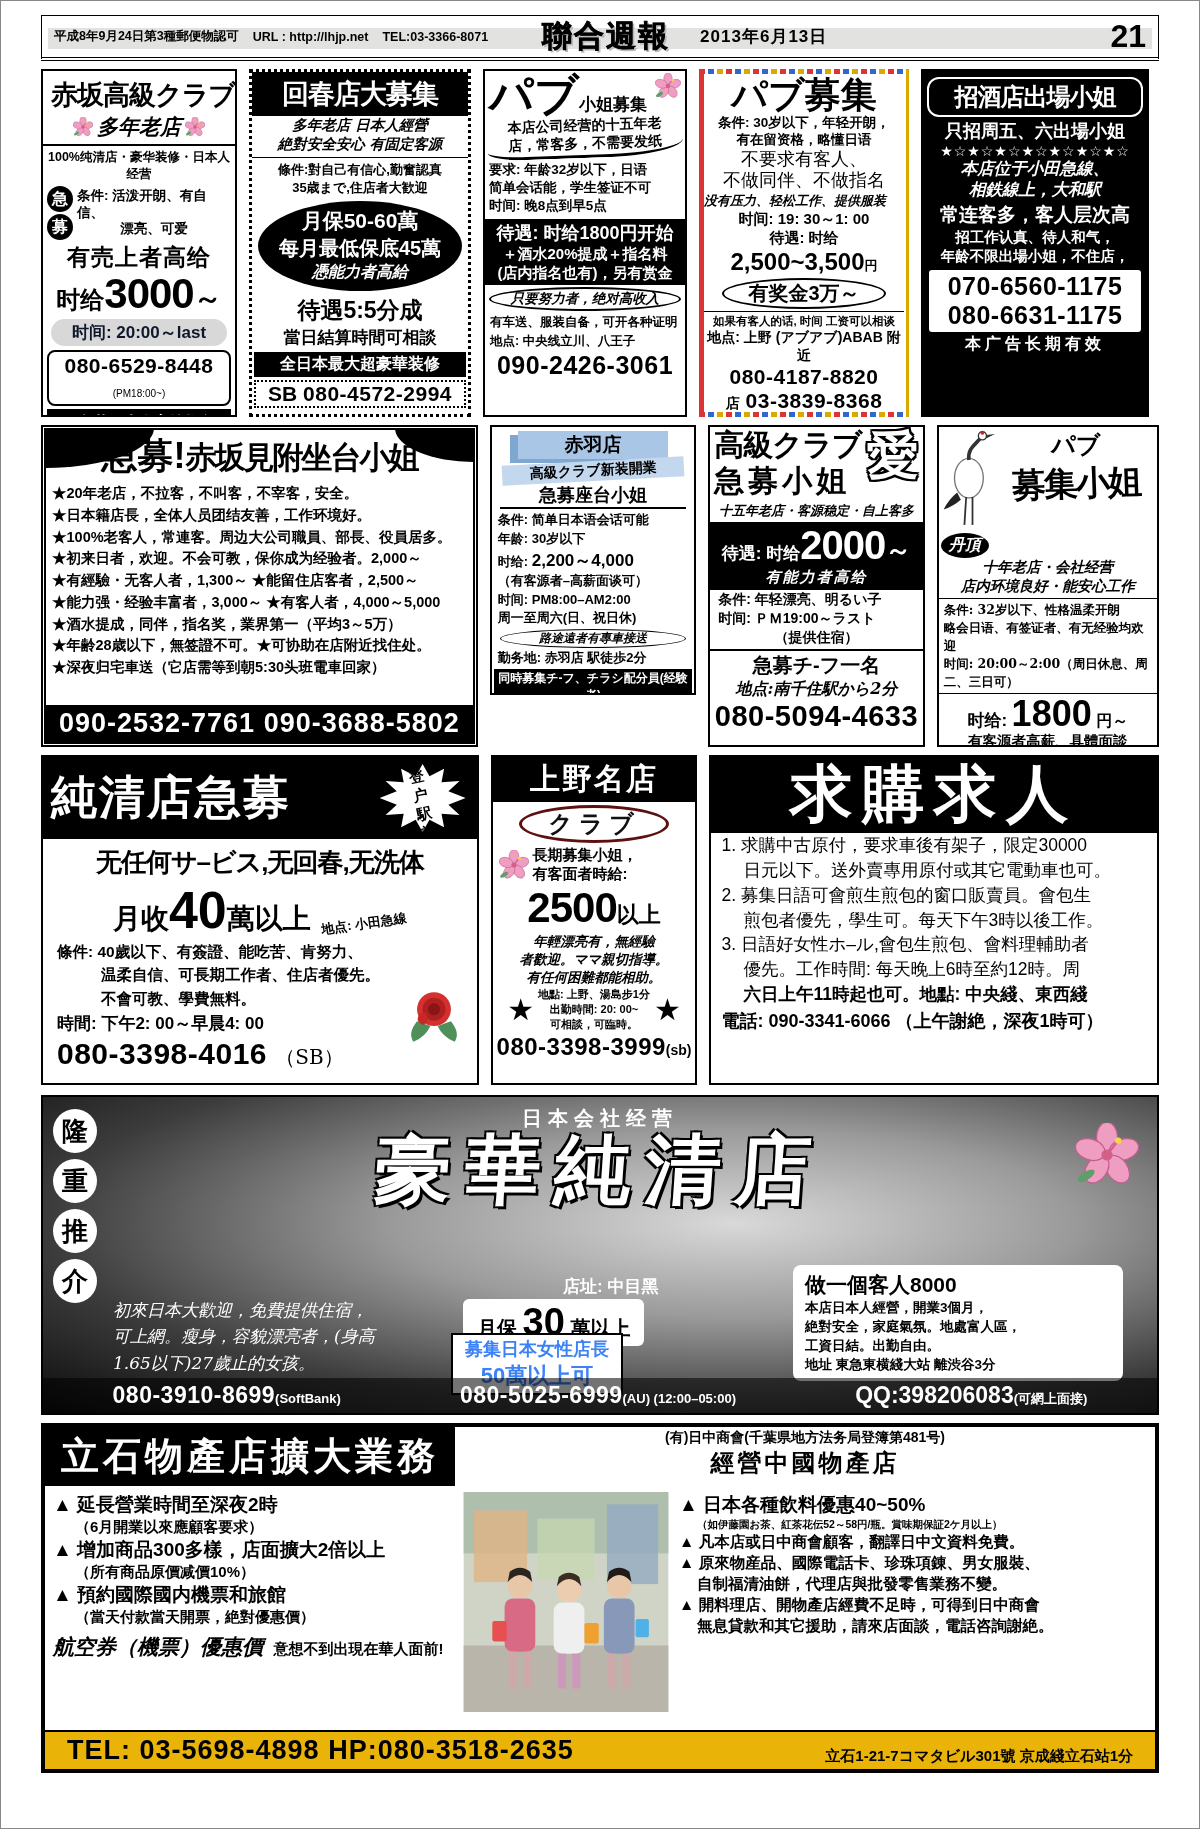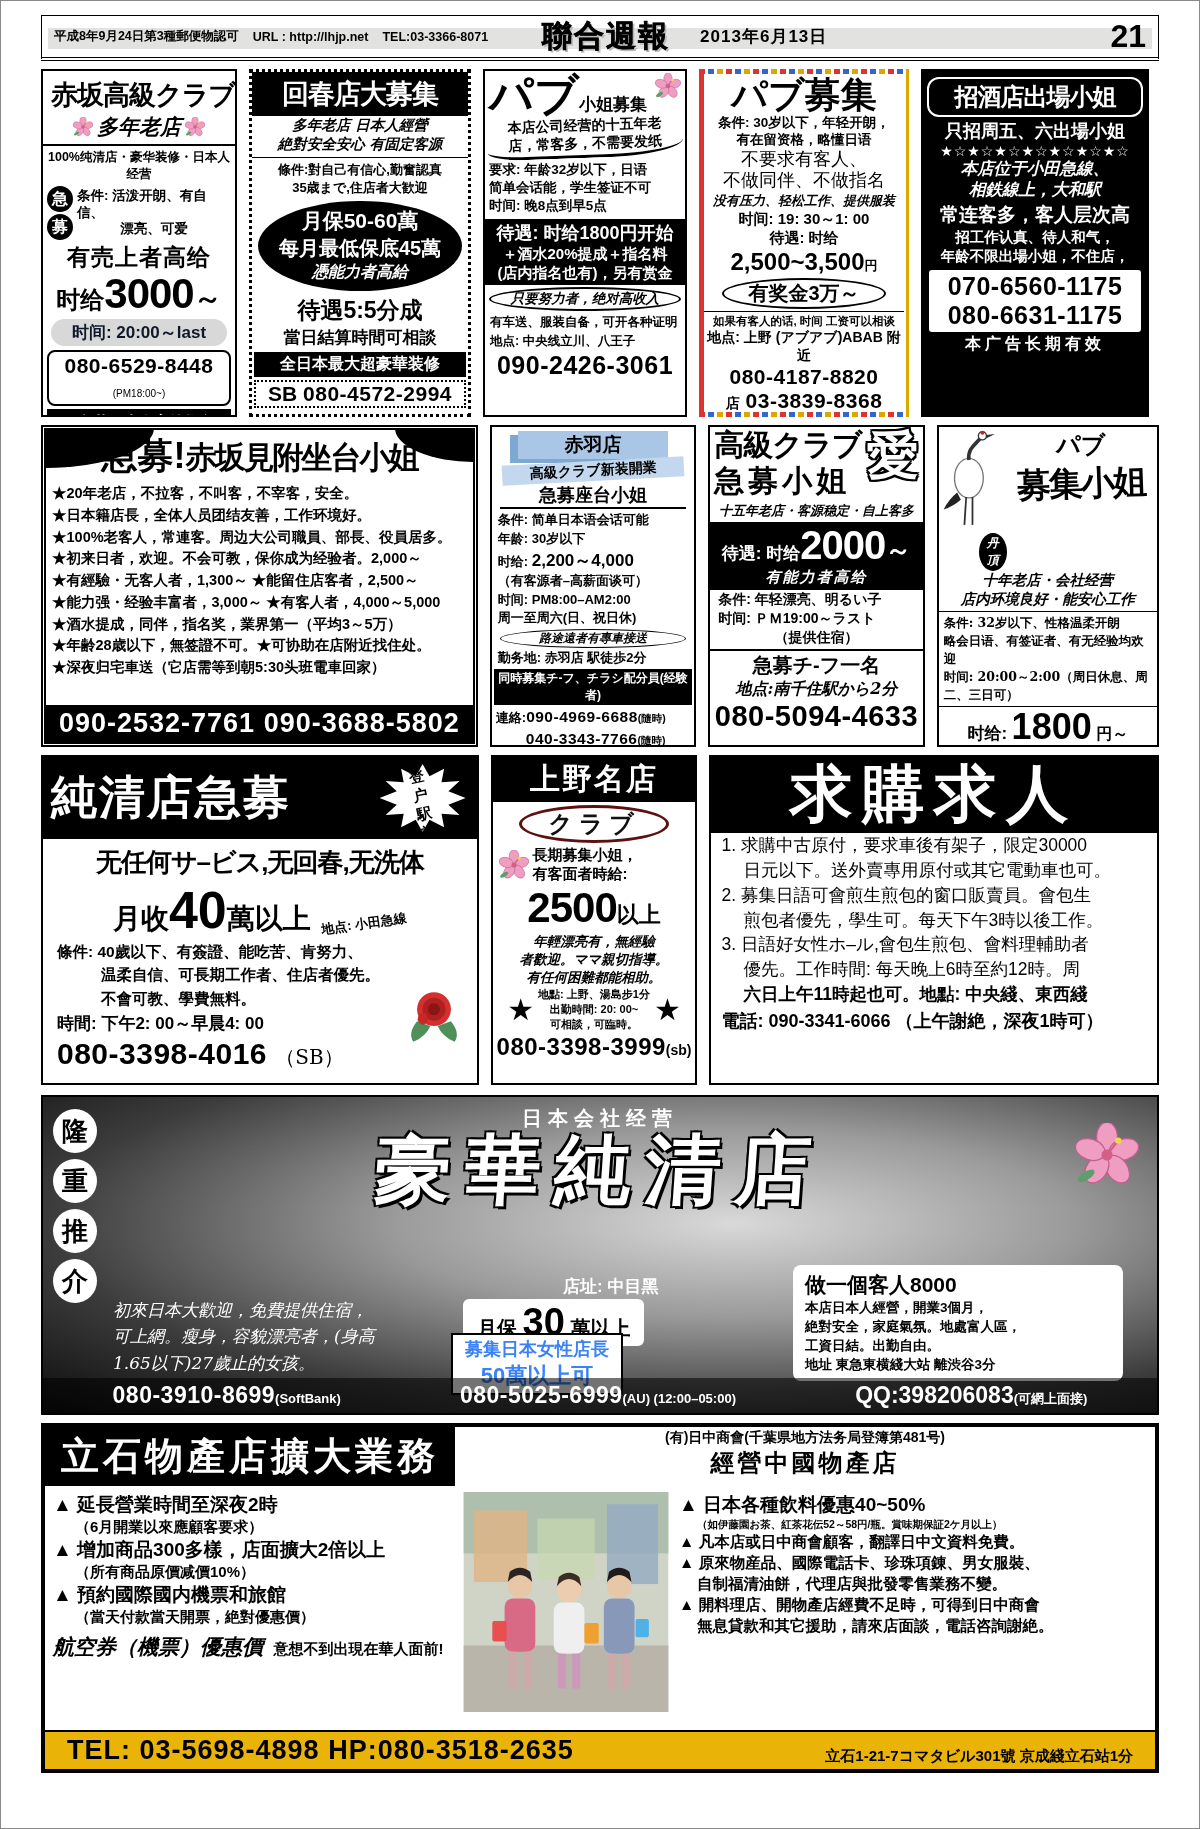--- a/index.html
+++ b/index.html
@@ -95,7 +95,7 @@
   .ad-pubb .t { font-size:36px; font-weight:bold; text-align:center; line-height:1.05; margin-top:2px;}
   .ad-pubb .cond { font-size:13.5px; font-weight:bold; text-align:center; line-height:1.3;}
   .ad-pubb .bold1 { font-size:18px; font-weight:normal; text-align:center; line-height:1.2; }
-  .ad-pubb .scr { font-size:13px; text-align:center; }
+  .ad-pubb .scr { font-size:13px; text-align:left; }
   .ad-pubb .hrs { font-size:15px; font-weight:bold; text-align:center; }
   .ad-pubb .deal { text-align:center; font-weight:bold; }
   .ad-pubb .deal .lab{ font-size:15px; } .ad-pubb .deal .val{ font-size:24px; } .ad-pubb .deal .un{ font-size:13px; }

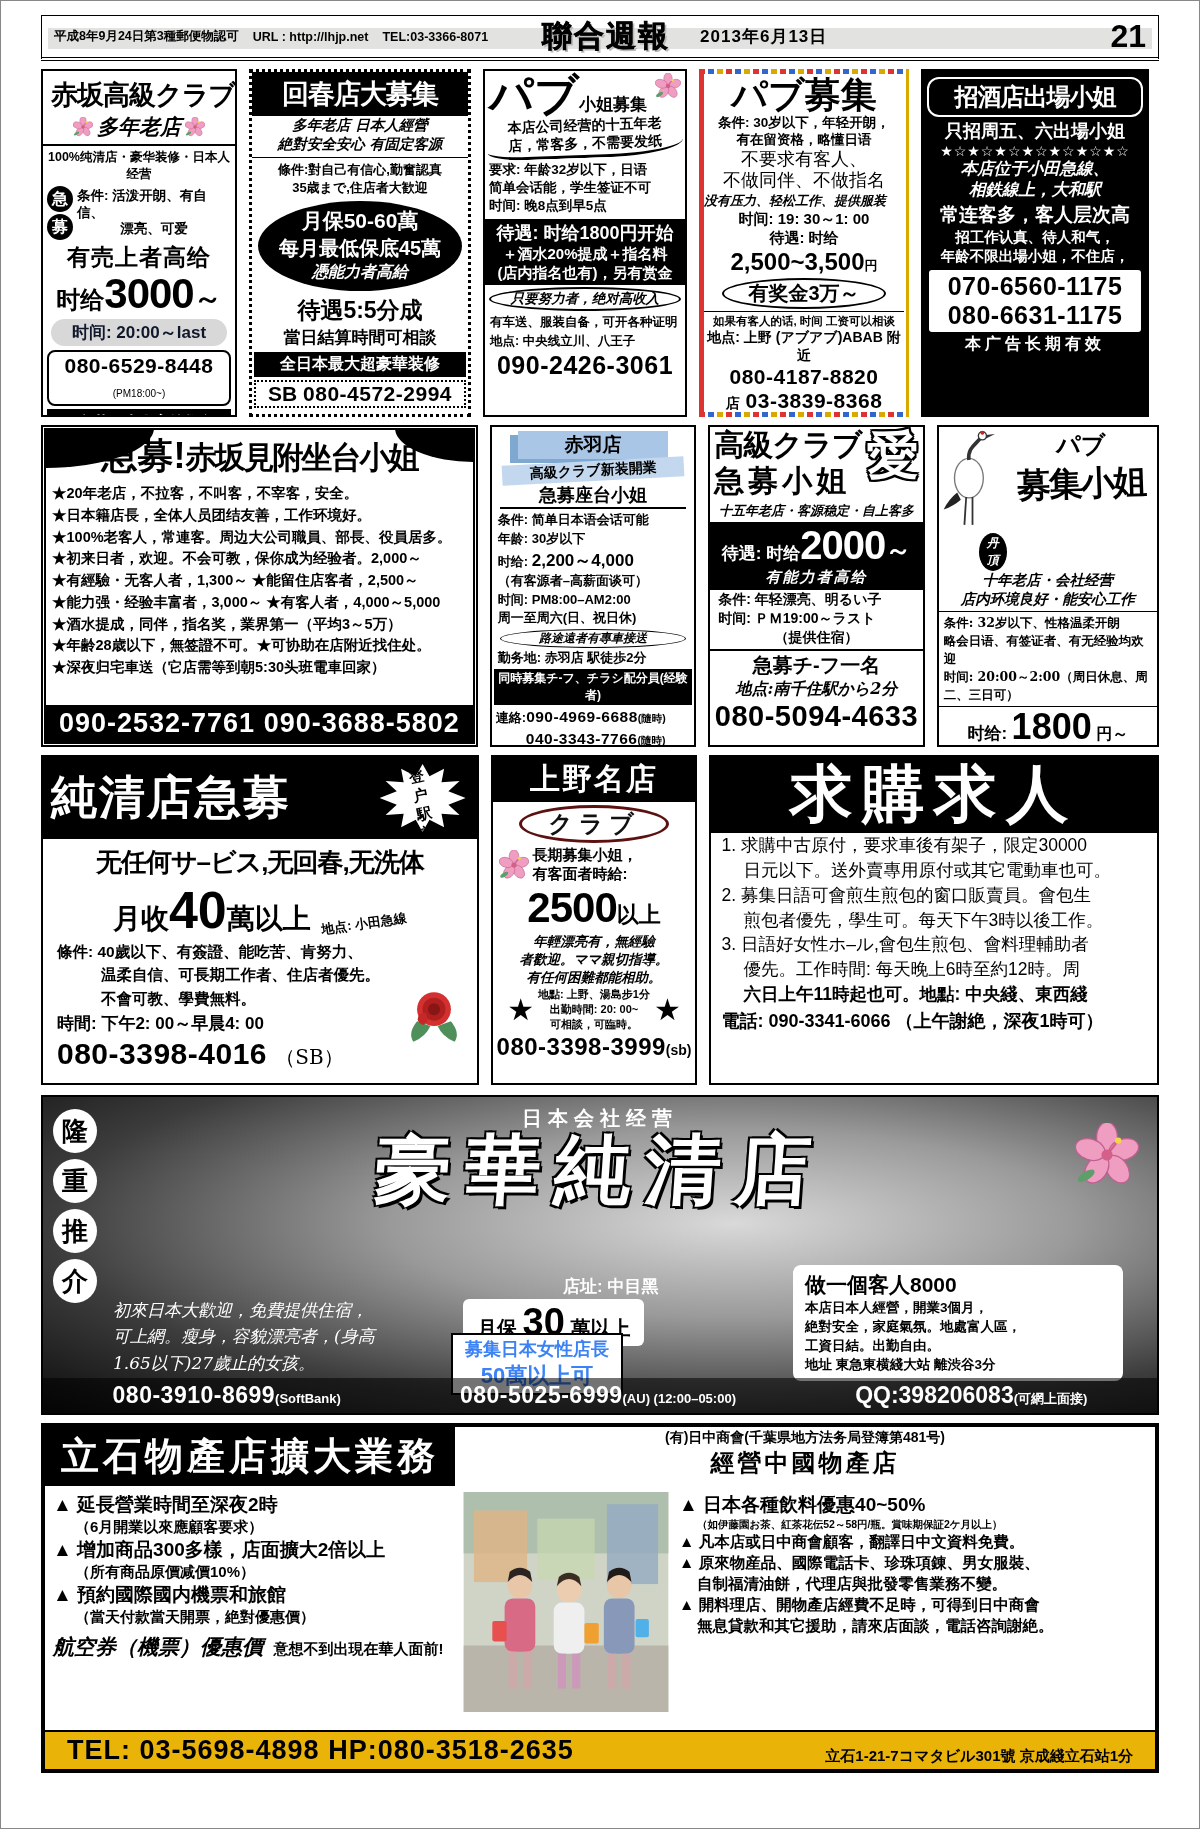--- a/index.html
+++ b/index.html
@@ -40,7 +40,7 @@
 
   
   .ad-mitsuke { width:440px; height:322px; border:5px double #000; }
-  .ad-akabane { width:208px; height:322px; }
+  .ad-akabane { width:208px; height:270px; }
   .ad-ai      { width:218px; height:322px; }
   .ad-tancho  { width:224px; height:322px; }
 

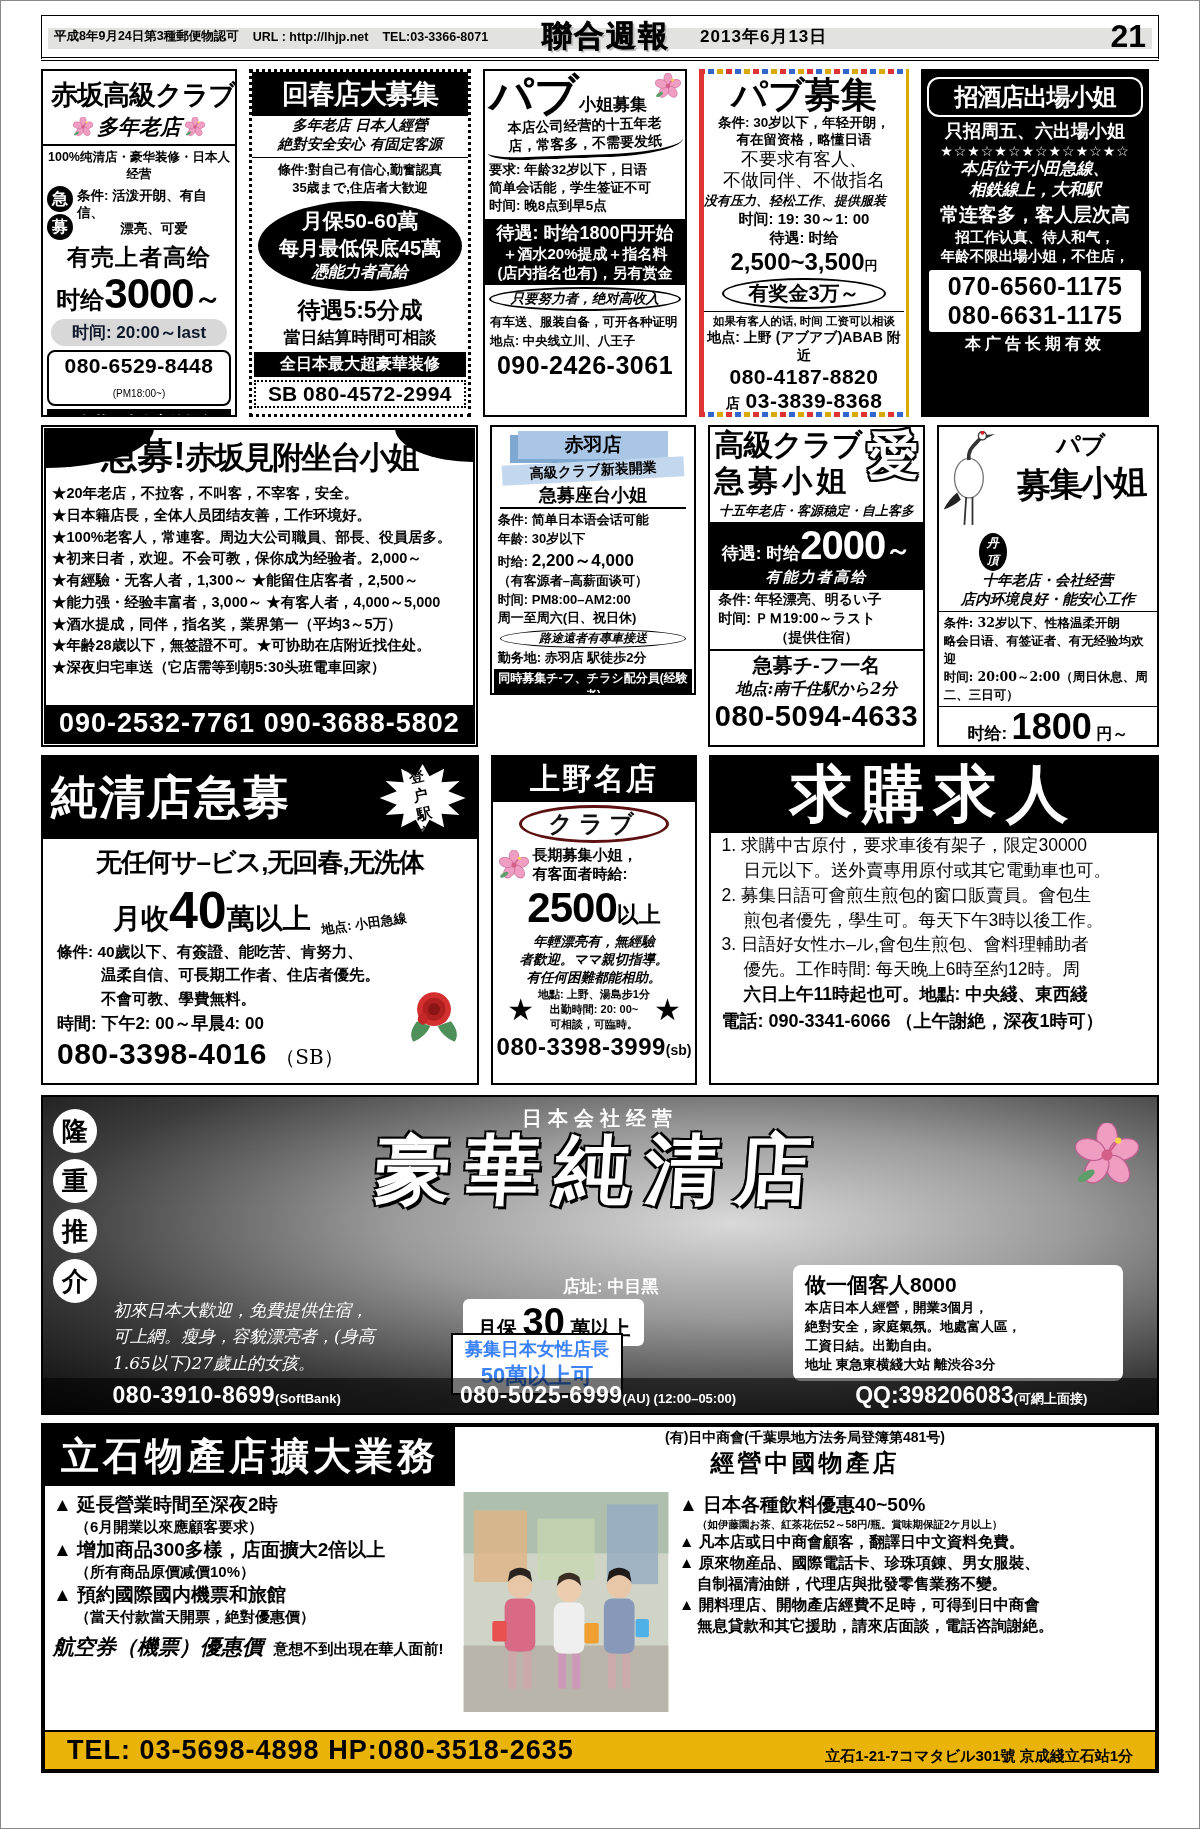--- a/index.html
+++ b/index.html
@@ -161,7 +161,7 @@
   .ad-tancho .tt { flex:1; text-align:center; }
   .ad-tancho .t1 { font-size:24px; font-weight:bold; }
   .ad-tancho .t2 { font-size:34px; font-weight:bold; transform:rotate(-2deg); letter-spacing:-2px;}
-  .tancho-badge { background:#000; color:#fff; border-radius:50%; font-size:12px; font-weight:bold; padding:2px 8px; display:inline-block; font-style:italic;margin-left:38px;}
+  .tancho-badge { background:#000; color:#fff; border-radius:50%; font-size:16px; font-weight:bold; padding:2px 8px; display:inline-block; font-style:italic;}
   .ad-tancho .scr { font-size:14.5px; text-align:center; line-height:1.3;}
   .ad-tancho .ln { font-size:12.5px; padding:0 5px; line-height:1.45; font-family:"DejaVu Serif",serif; font-weight:bold;}
   .ad-tancho .sep { border-top:1.5px solid #000; margin:2px 0; }

